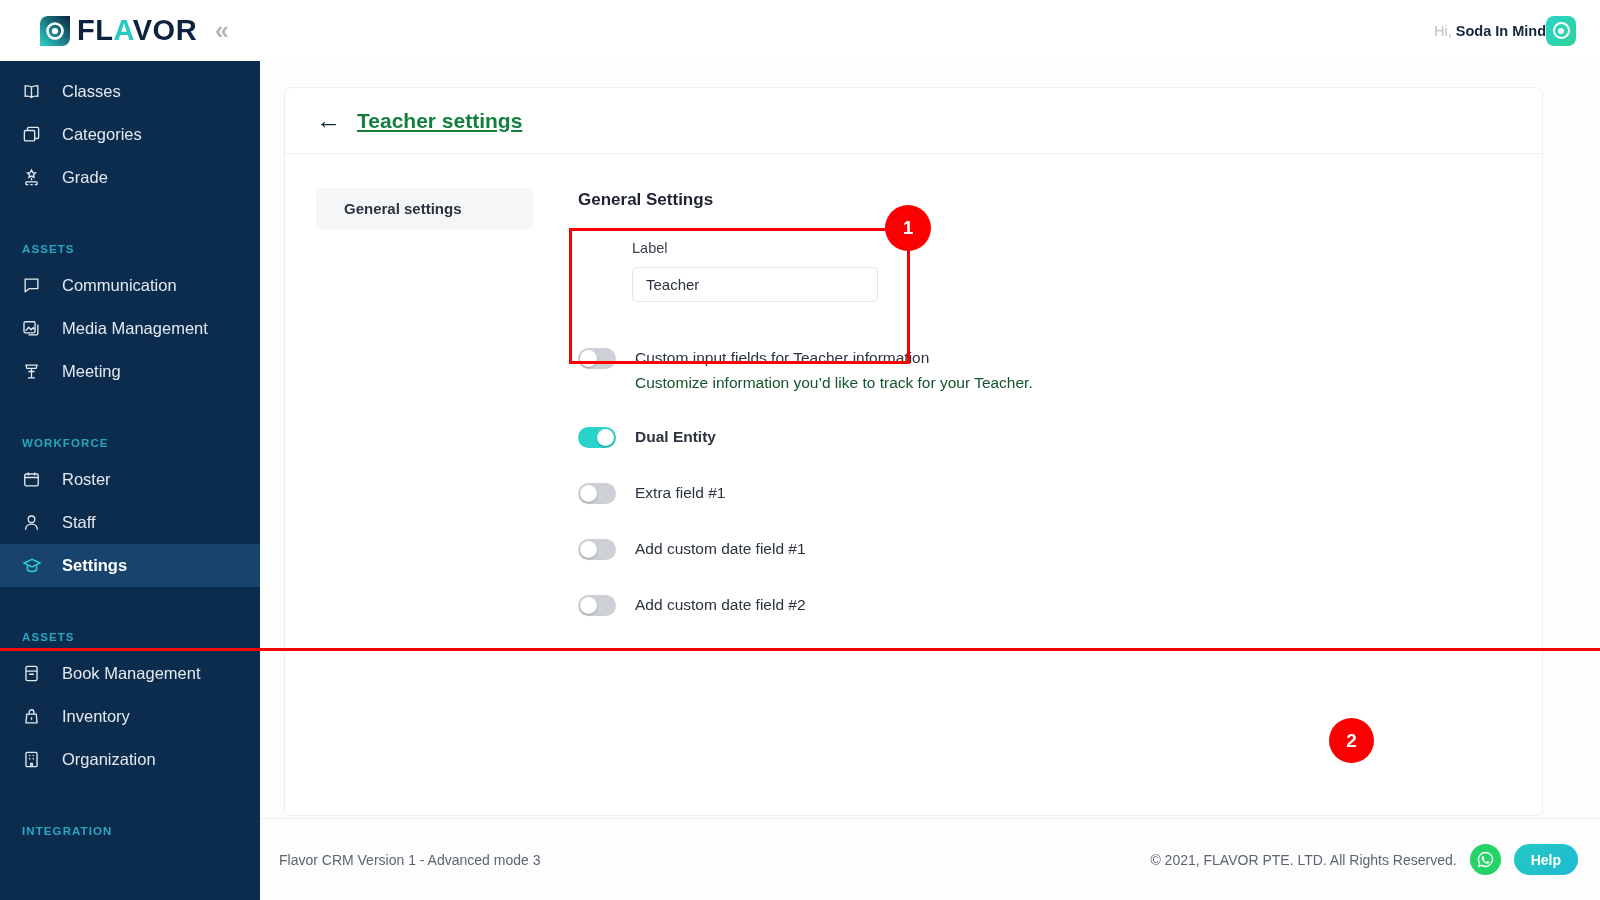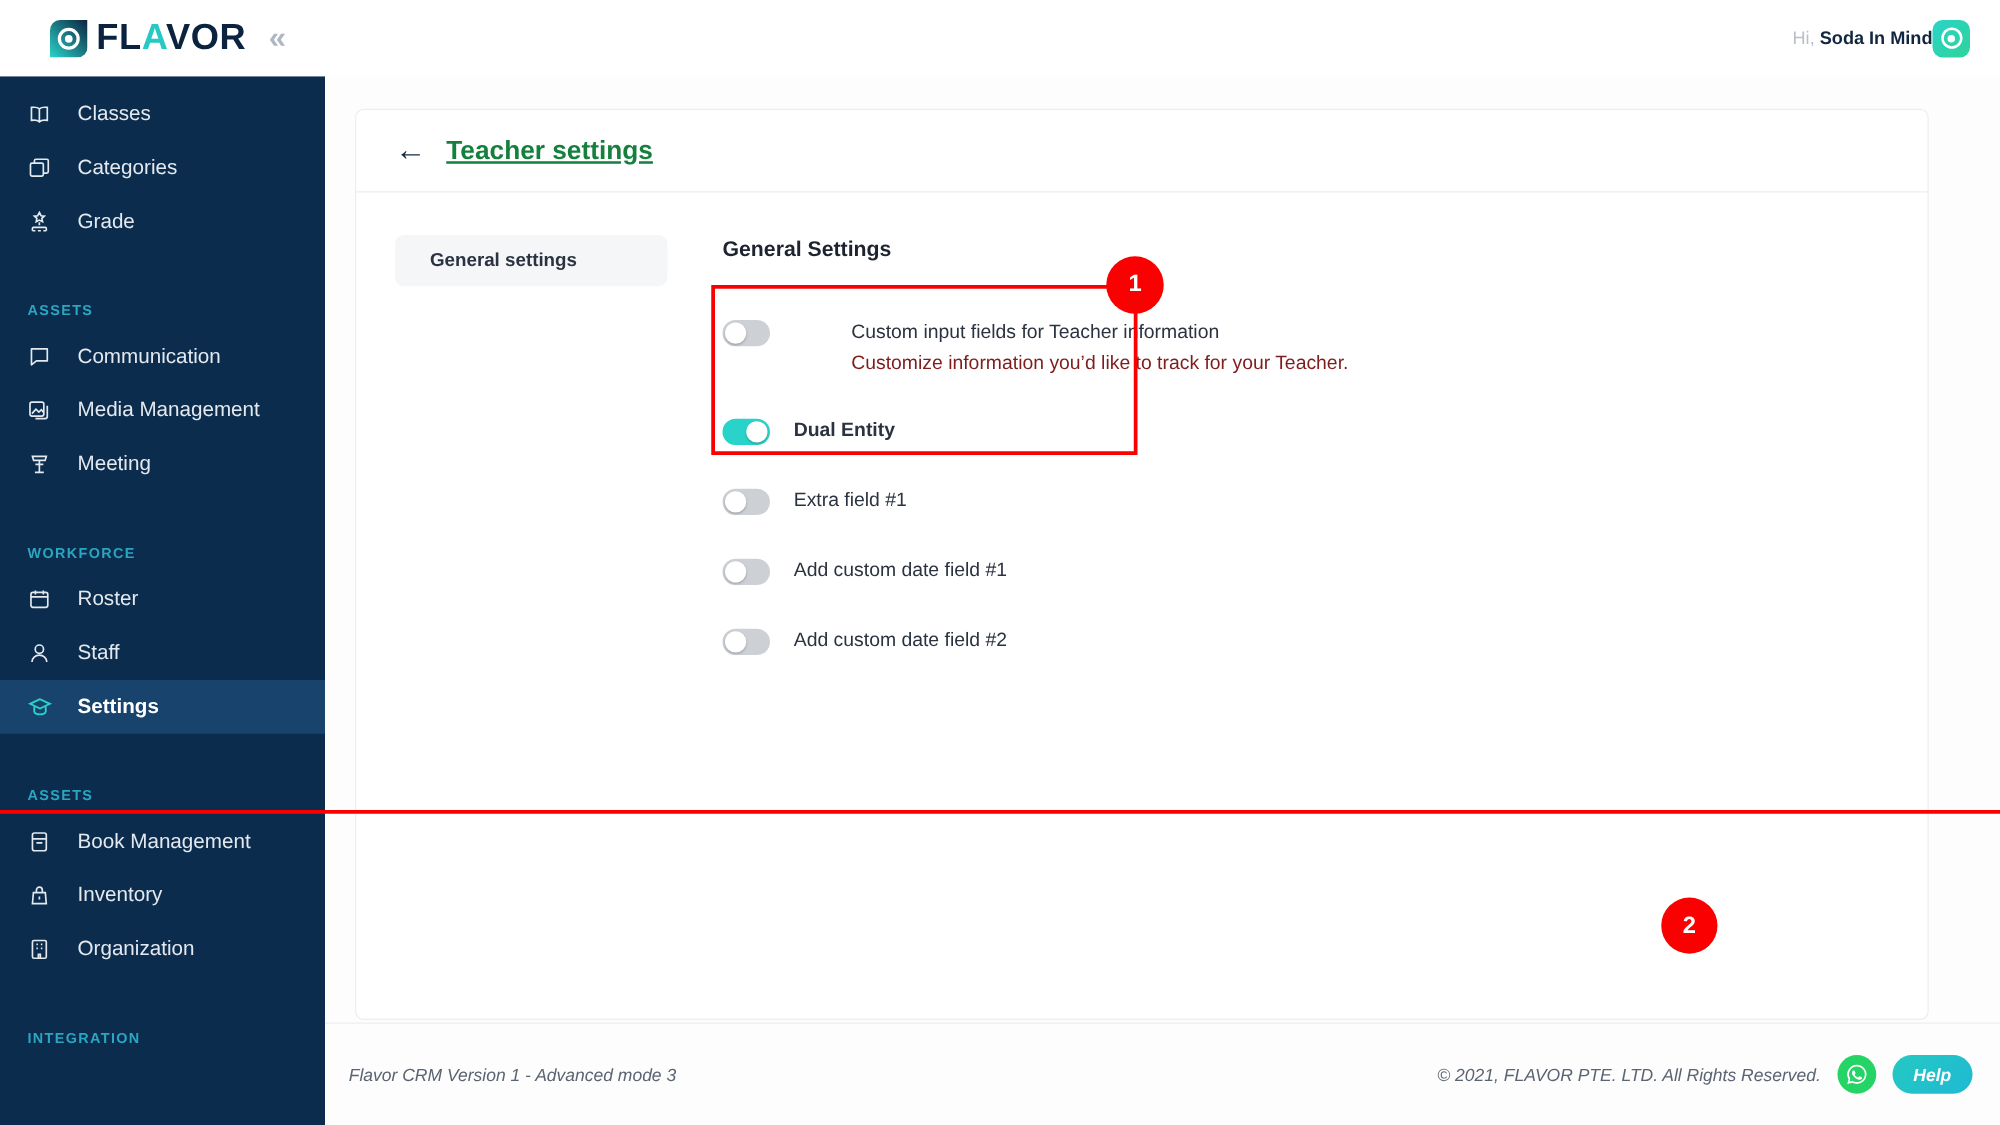--- a/index.html
+++ b/index.html
@@ -355,6 +355,10 @@
             <div class="section-title">General Settings</div>
 
 
+            <div class="field-block">
+              <div class="field-label">Label</div>
+              <input class="text-input" type="text" value="Teacher" style="">
+            </div>
 
             <div class="toggle-row first">
               <div class="switch">

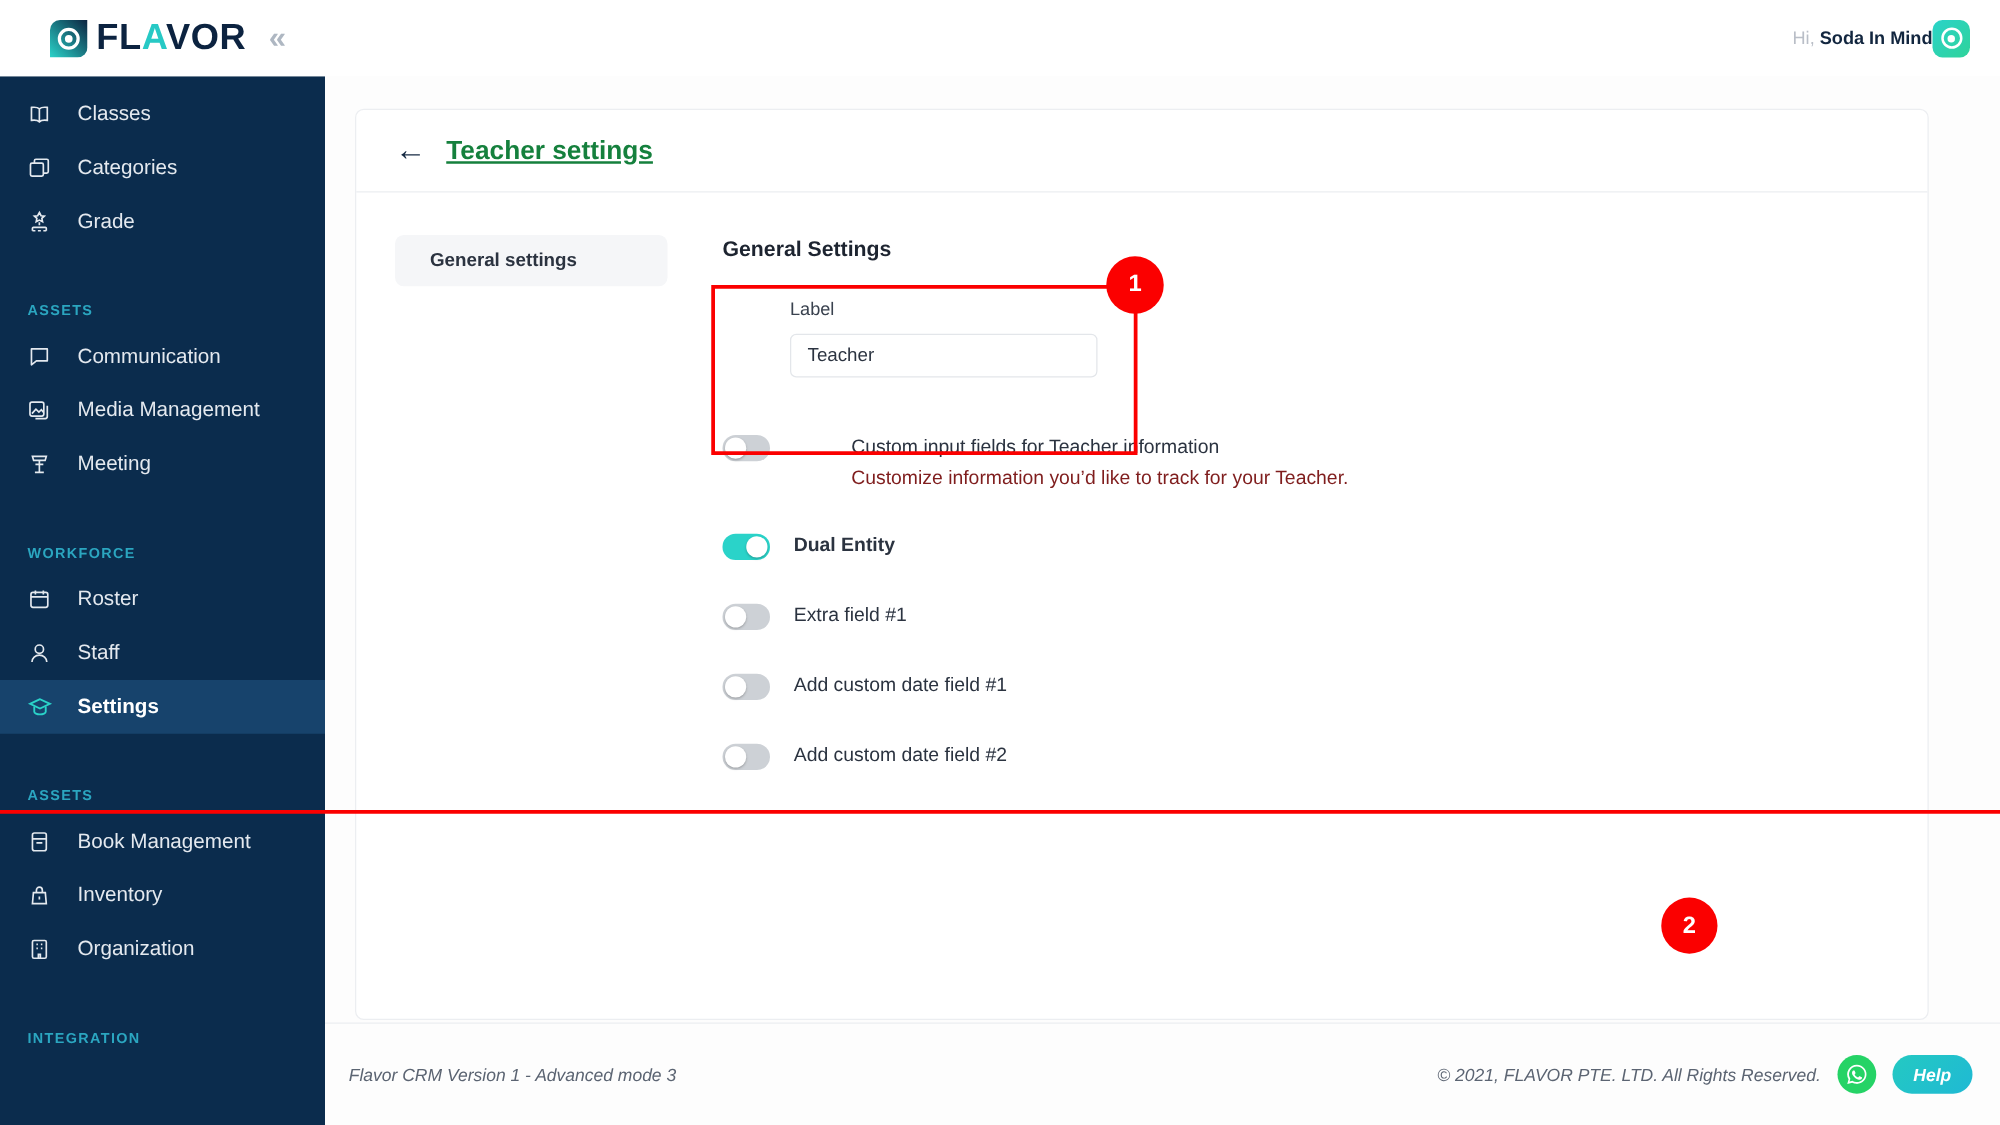--- a/index.html
+++ b/index.html
@@ -101,7 +101,7 @@
   }
 
   .toggle-row { display: flex; align-items: flex-start; margin-top: 34px; }
-  .toggle-row.first { margin-top: 45px; gap: 46px; }
+  .toggle-row.first { margin-top: 45px; }
   .switch {
     width: 38px; min-width: 38px; height: 21px; border-radius: 11px;
     background: #cdd1d6; position: relative; cursor: pointer; margin-top: 1px;

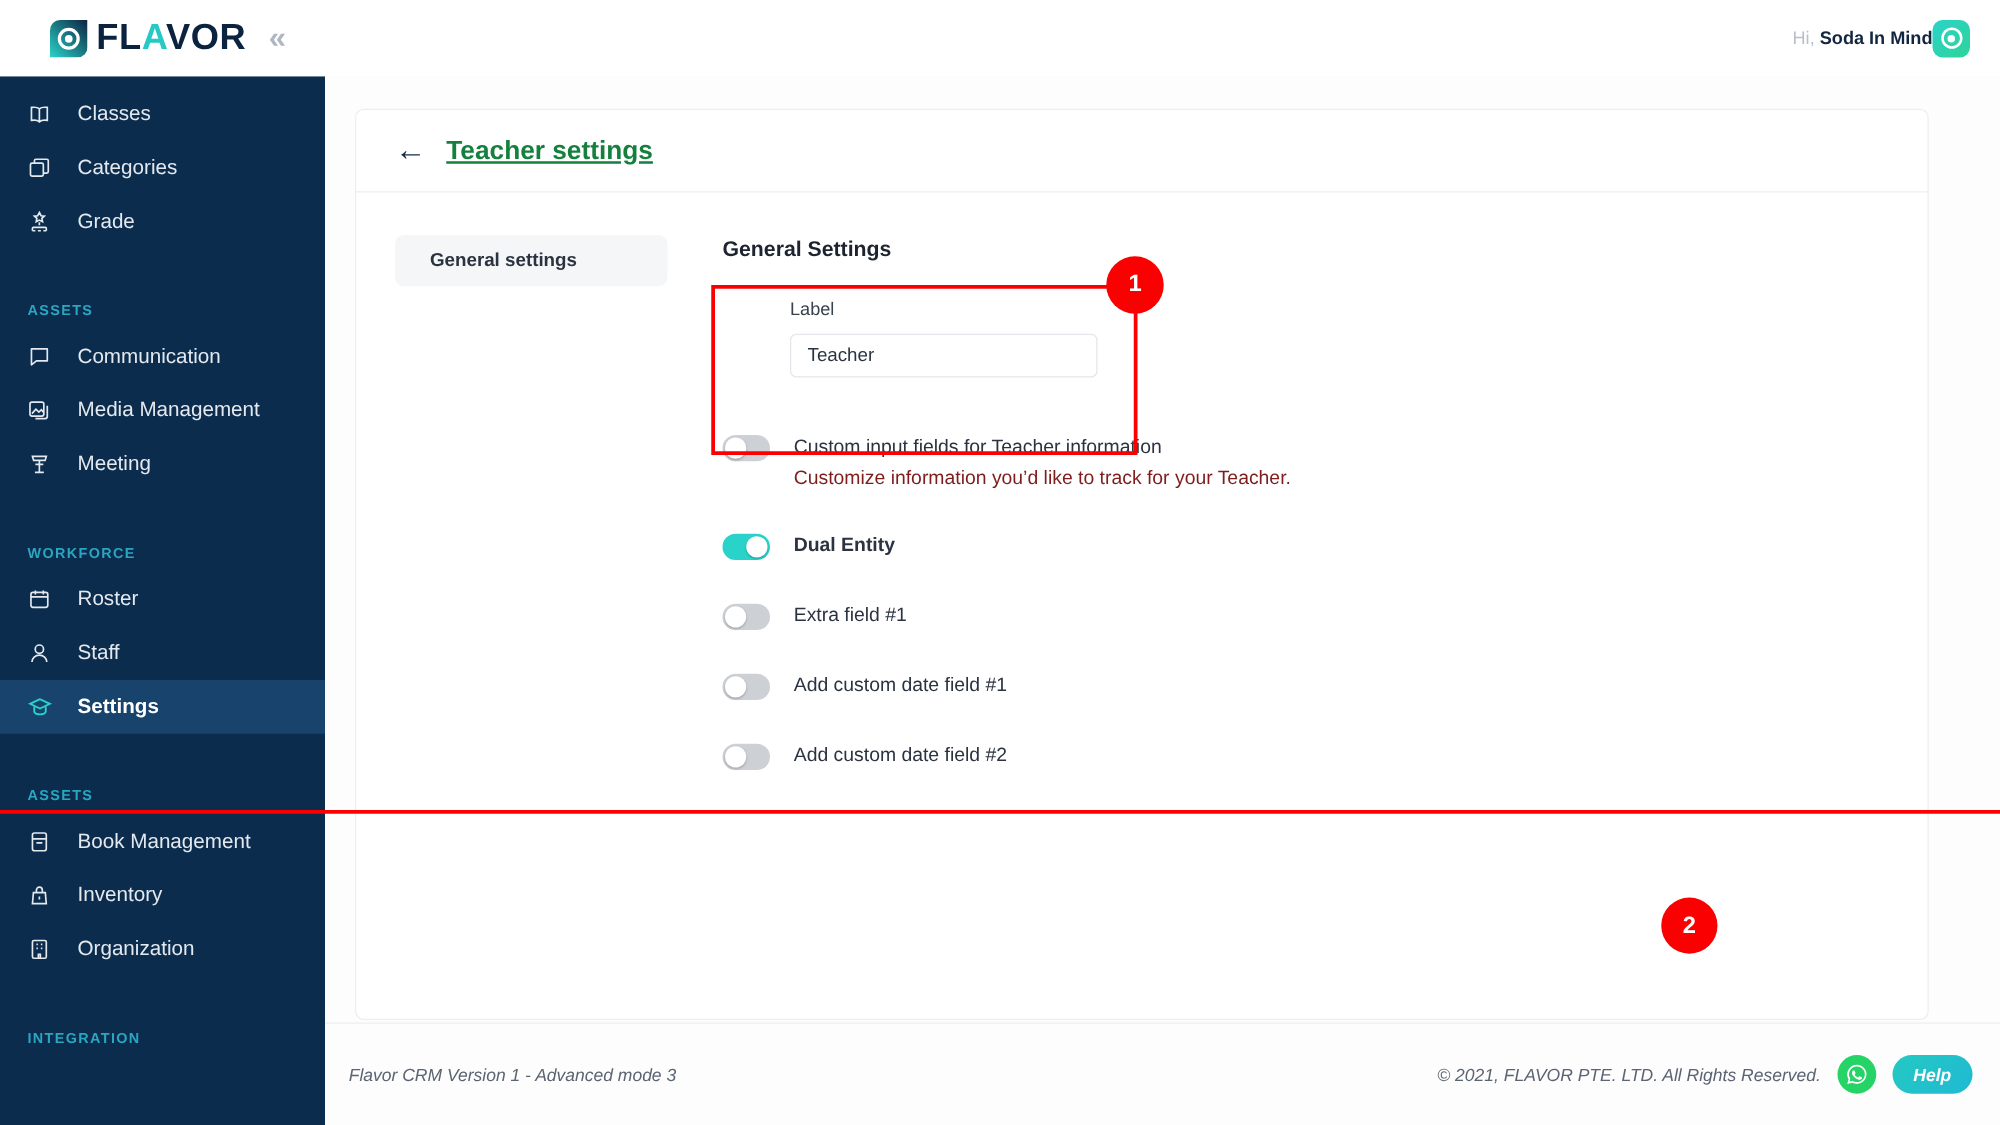--- a/index.html
+++ b/index.html
@@ -115,7 +115,7 @@
   .toggle-texts { margin-left: 19px; }
   .toggle-title { font-size: 15.5px; color: #2b3340; line-height: 21px; }
   .toggle-title.bold { font-weight: 700; }
-  .toggle-desc { font-size: 15.5px; color: #7f1d1d; margin-top: 6px; }
+  .toggle-desc { font-size: 15.5px; color: #14532d; margin-top: 6px; }
 
   .save-btn {
     position: absolute; left: 916px; top: 700px; width: 122px; height: 34px;

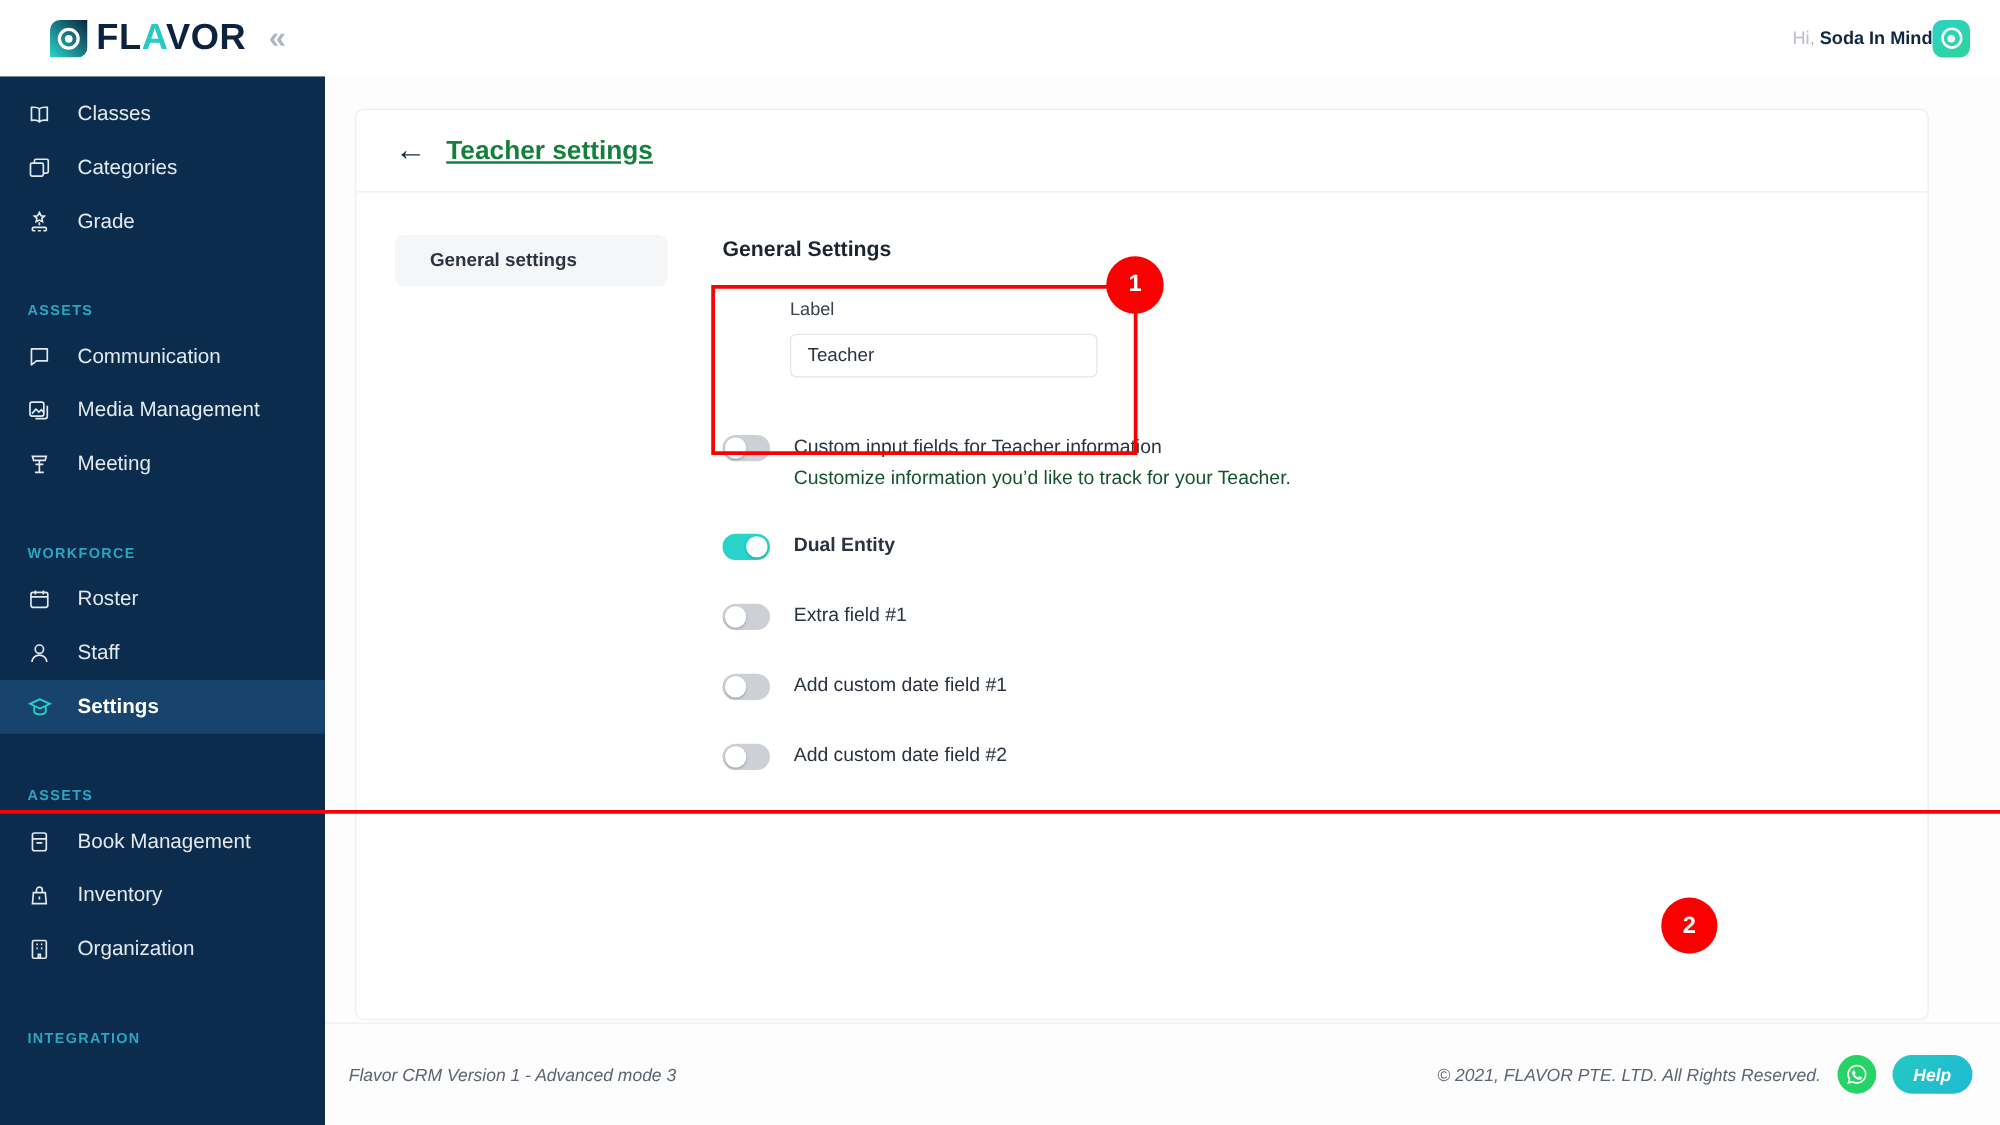--- a/index.html
+++ b/index.html
@@ -128,7 +128,7 @@
   .footer {
     position: absolute; left: 260px; top: 818px; width: 1340px; height: 82px;
     background: #fdfdfd; border-top: 1px solid #eceef1;
-    display: flex; align-items: center; font-style: italic;
+    display: flex; align-items: center;
   }
   .footer-left { margin-left: 19px; font-size: 14px; color: #5b6472; }
   .footer-right { margin-left: auto; margin-right: 22px; display: flex; align-items: center; gap: 13px; }

